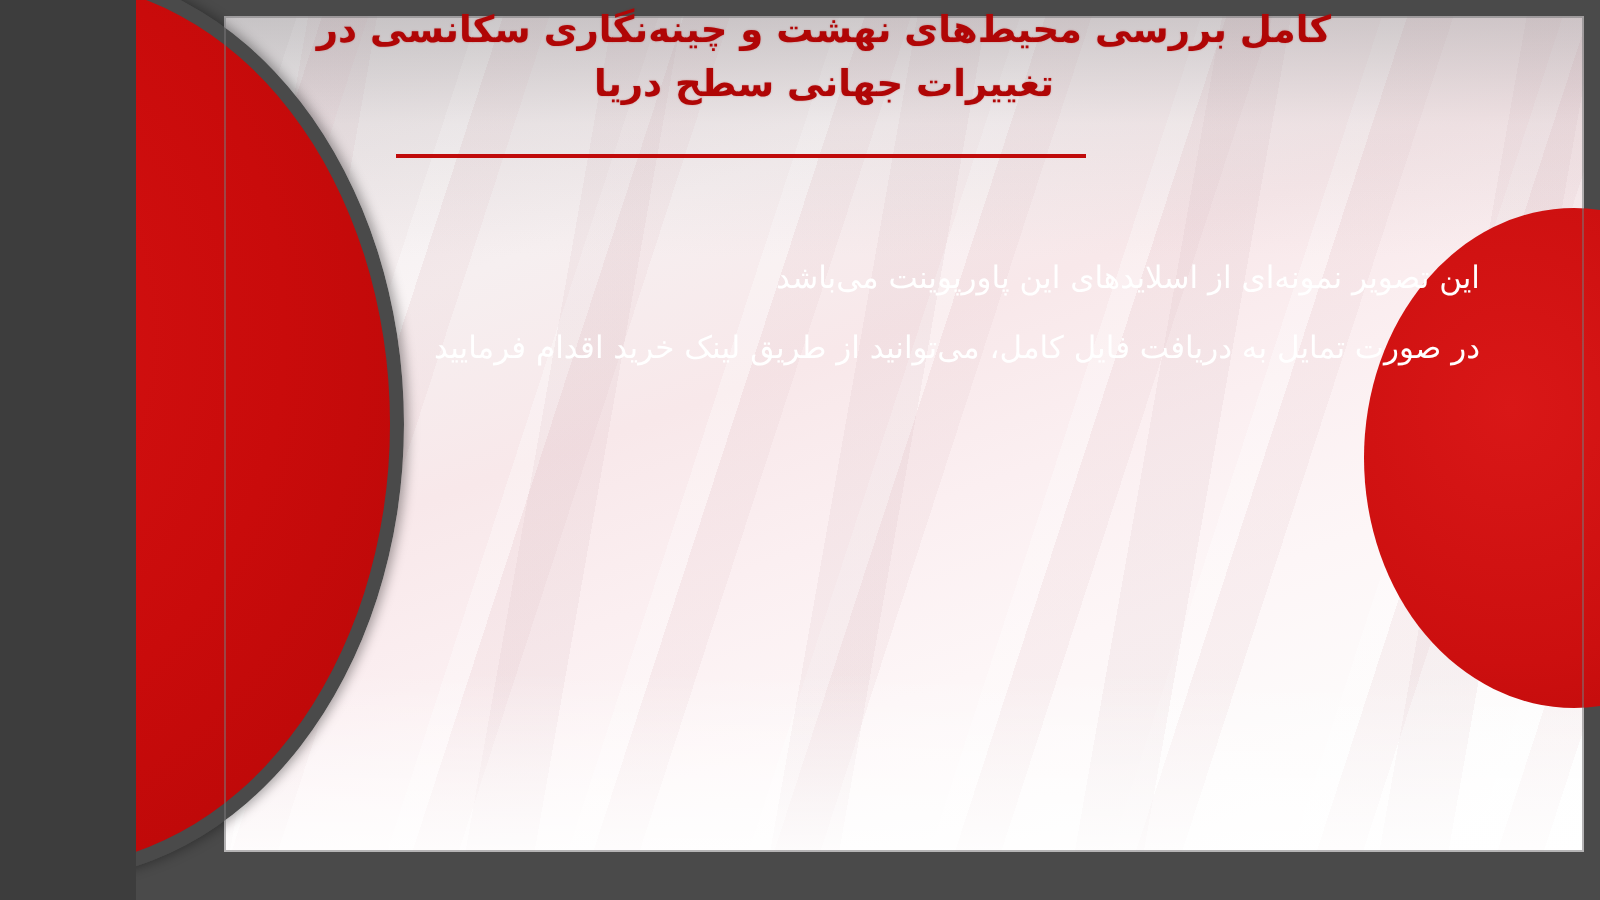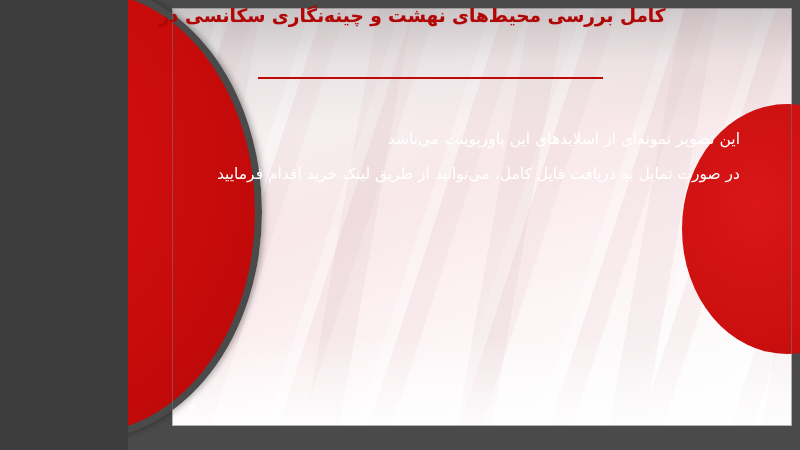--- a/index.html
+++ b/index.html
@@ -18,7 +18,7 @@
   
   .slide {
     position: relative;
-    width: 672px;
+    width: 732px;
     height: 450px;
     overflow: hidden;
     background: #4a4a4a;

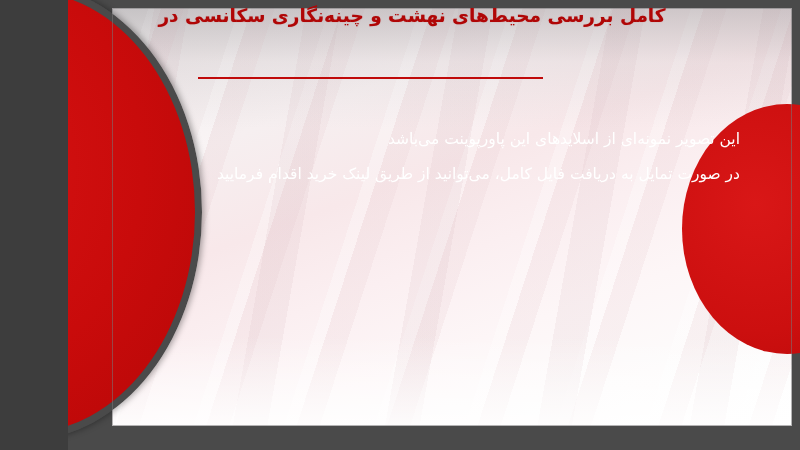--- a/index.html
+++ b/index.html
@@ -203,6 +203,7 @@
 
     <div class="title">
       <span class="tline">کامل بررسی محیط‌های نهشت و چینه‌نگاری سکانسی در</span>
+      <span class="tline">تغییرات جهانی سطح دریا</span>
     </div>
 
     <div class="title-rule"></div>

